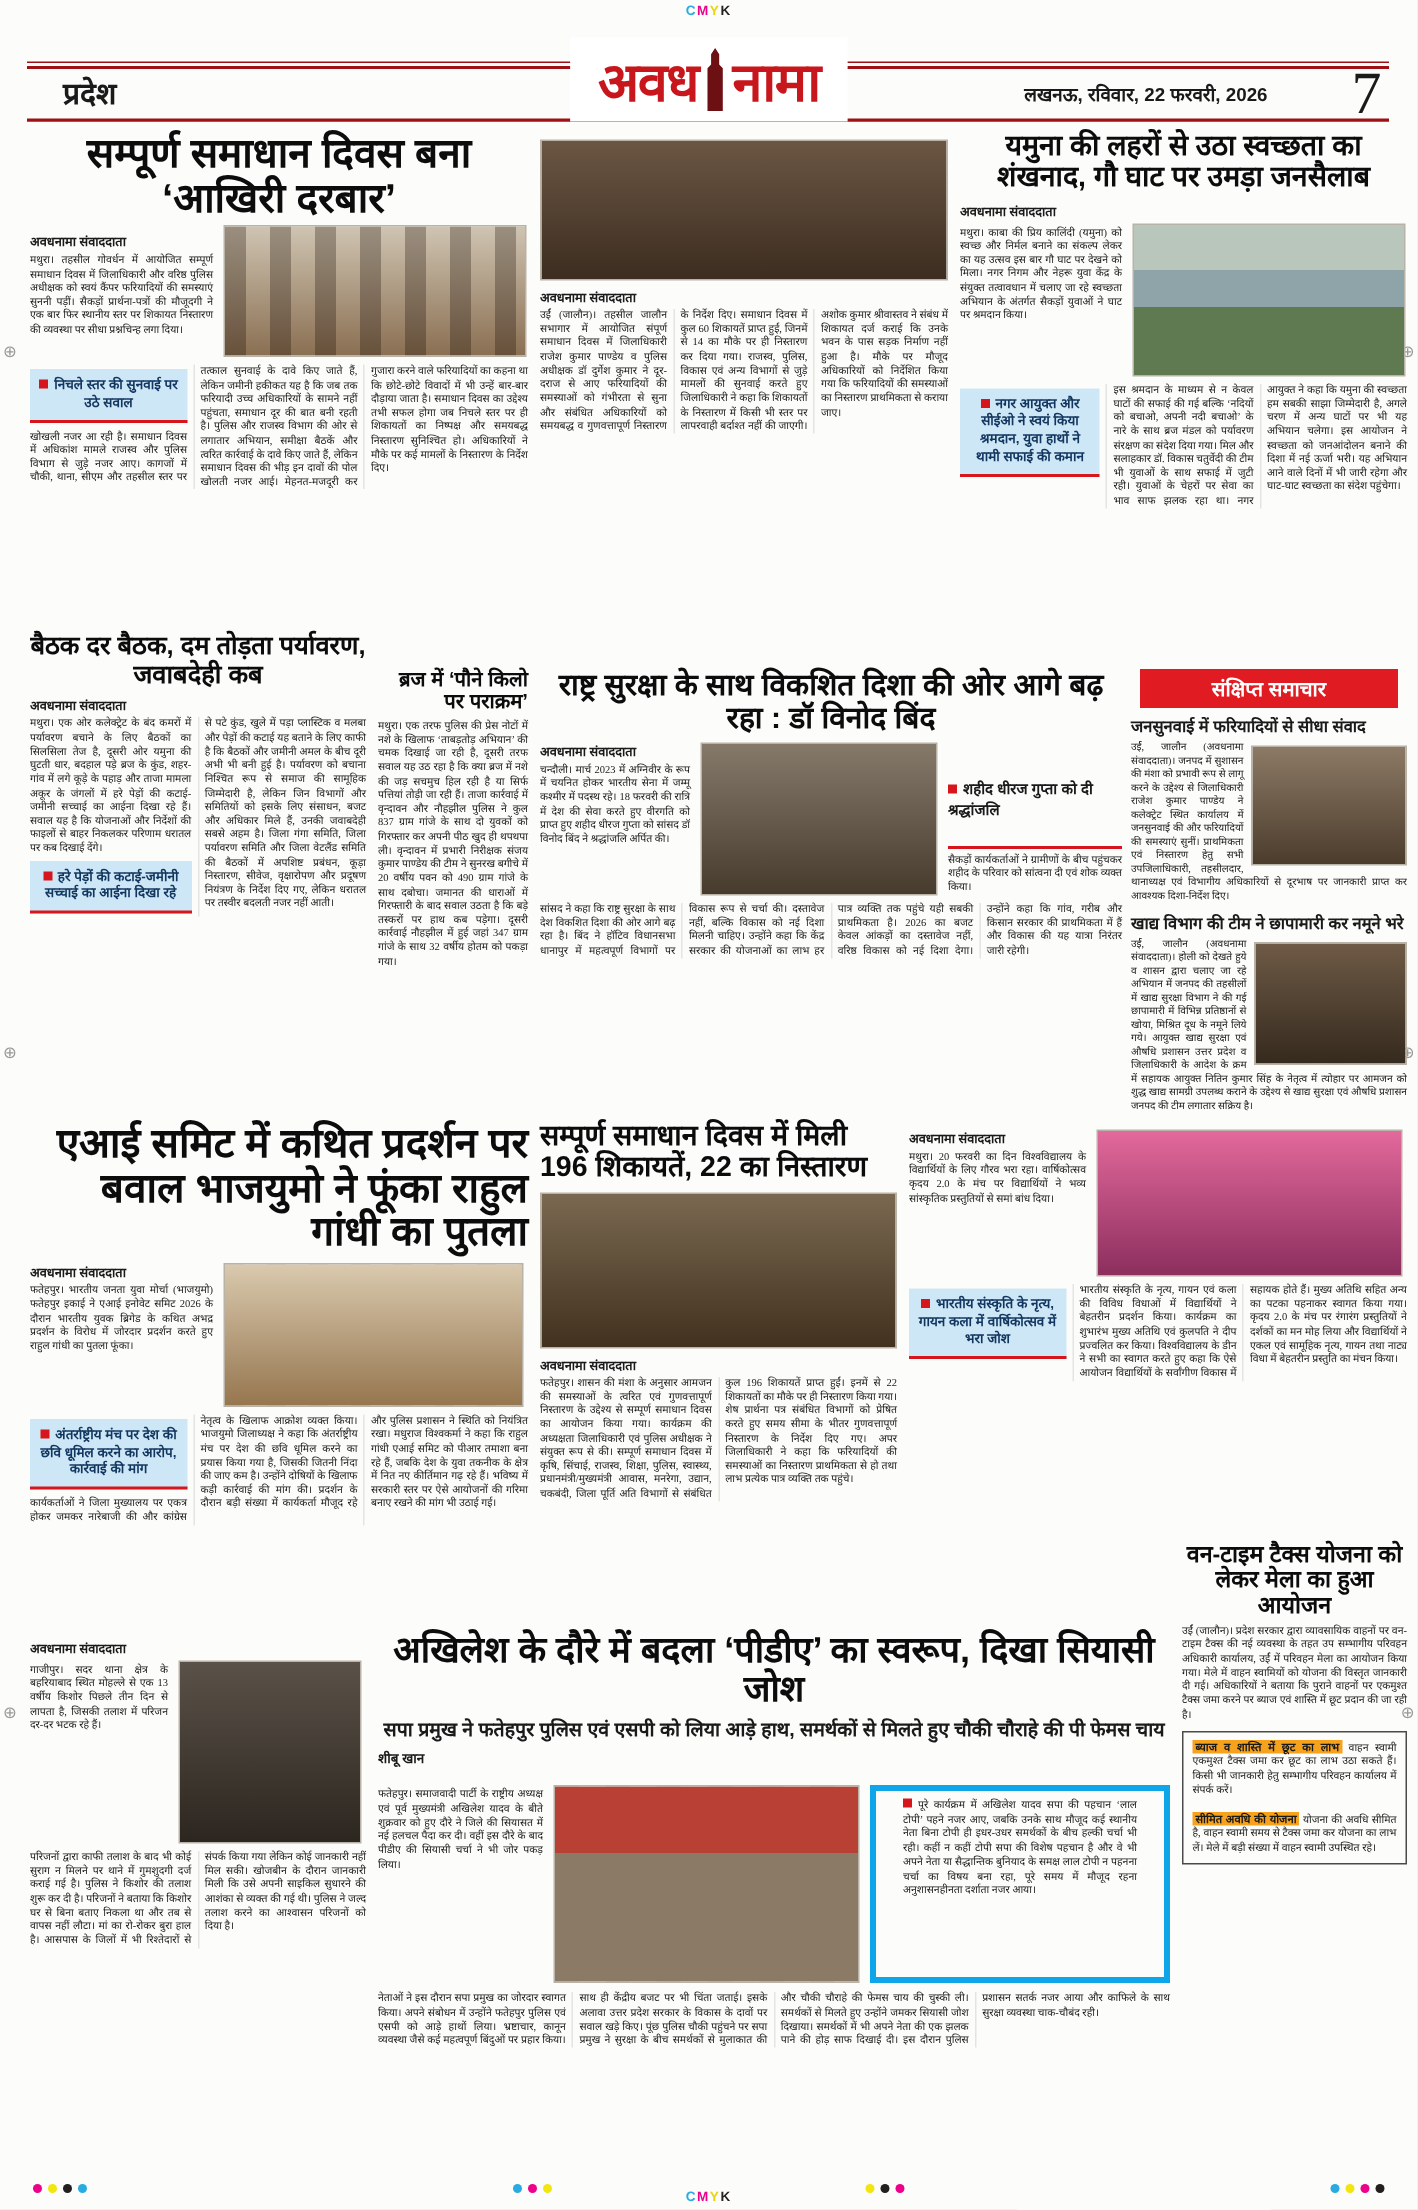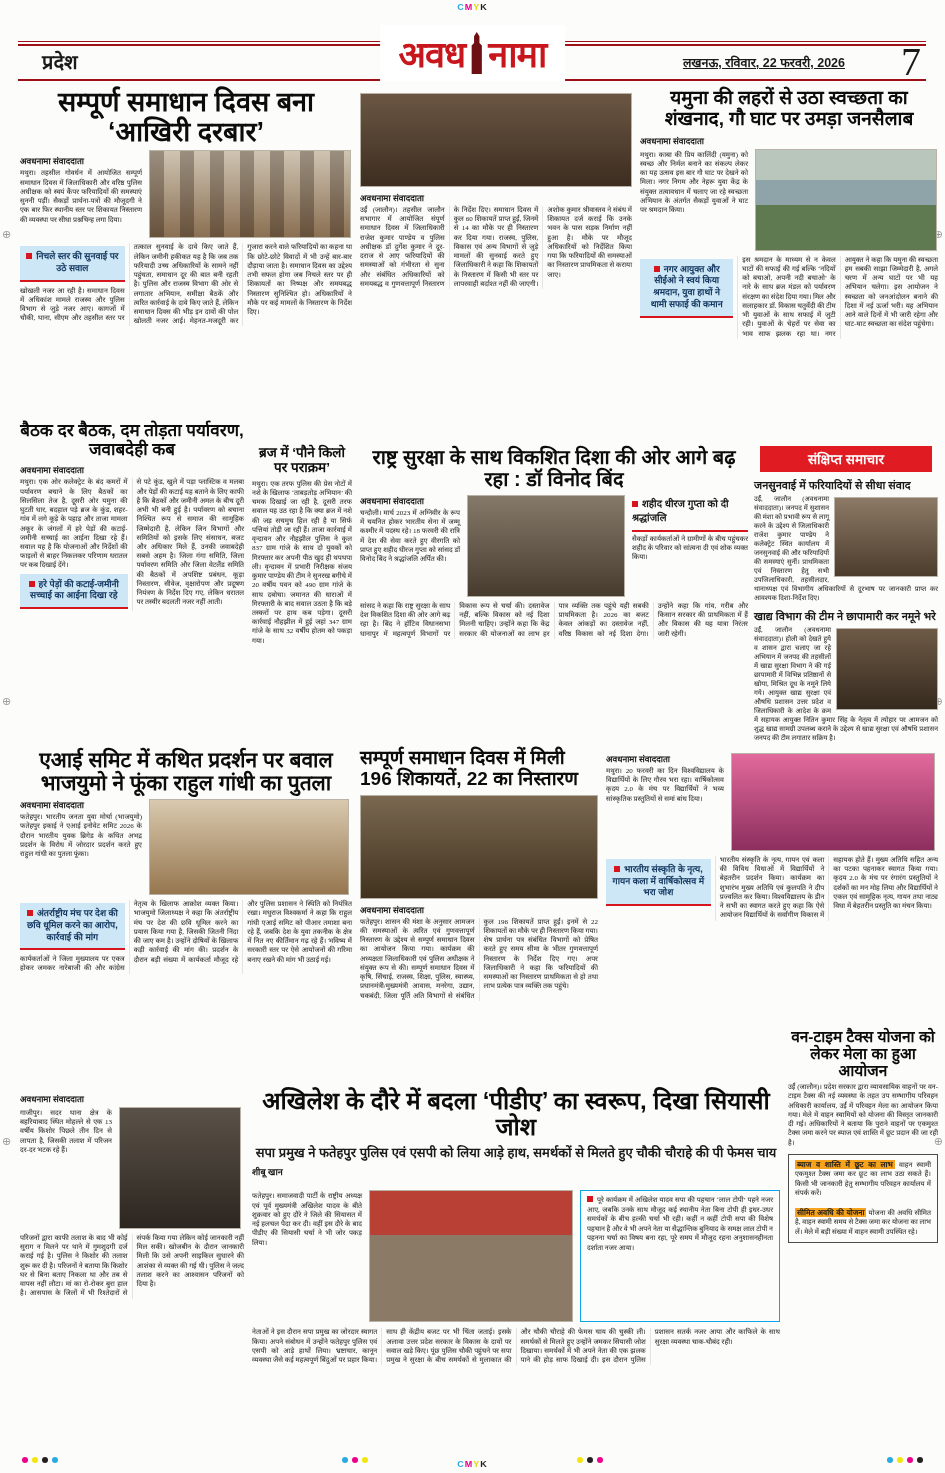--- a/index.html
+++ b/index.html
@@ -18,7 +18,7 @@
   .hdr2{position:absolute;left:18px;top:41px;width:908px;border-top:1px solid #9d1016;}
   .hdr3{position:absolute;left:18px;top:80px;width:908px;border-top:1px solid #9d1016;}
   .section{position:absolute;left:42px;top:48px;font:800 20px "Liberation Sans",sans-serif;}
-  .dateline{position:absolute;right:100px;top:54px;font:800 12.5px "Liberation Sans",sans-serif;text-decoration:underline;}
+  .dateline{position:absolute;right:100px;top:54px;font:800 12.5px "Liberation Sans",sans-serif;}
   .pageno{position:absolute;right:24px;top:38px;font:400 40px "Liberation Serif",serif;}
   .masthead{position:absolute;left:50%;transform:translateX(-50%);top:28px;height:50px;background:#fff;
             padding:0 16px;display:flex;align-items:center;gap:3px;box-shadow:0 0 0 3px #fff;}

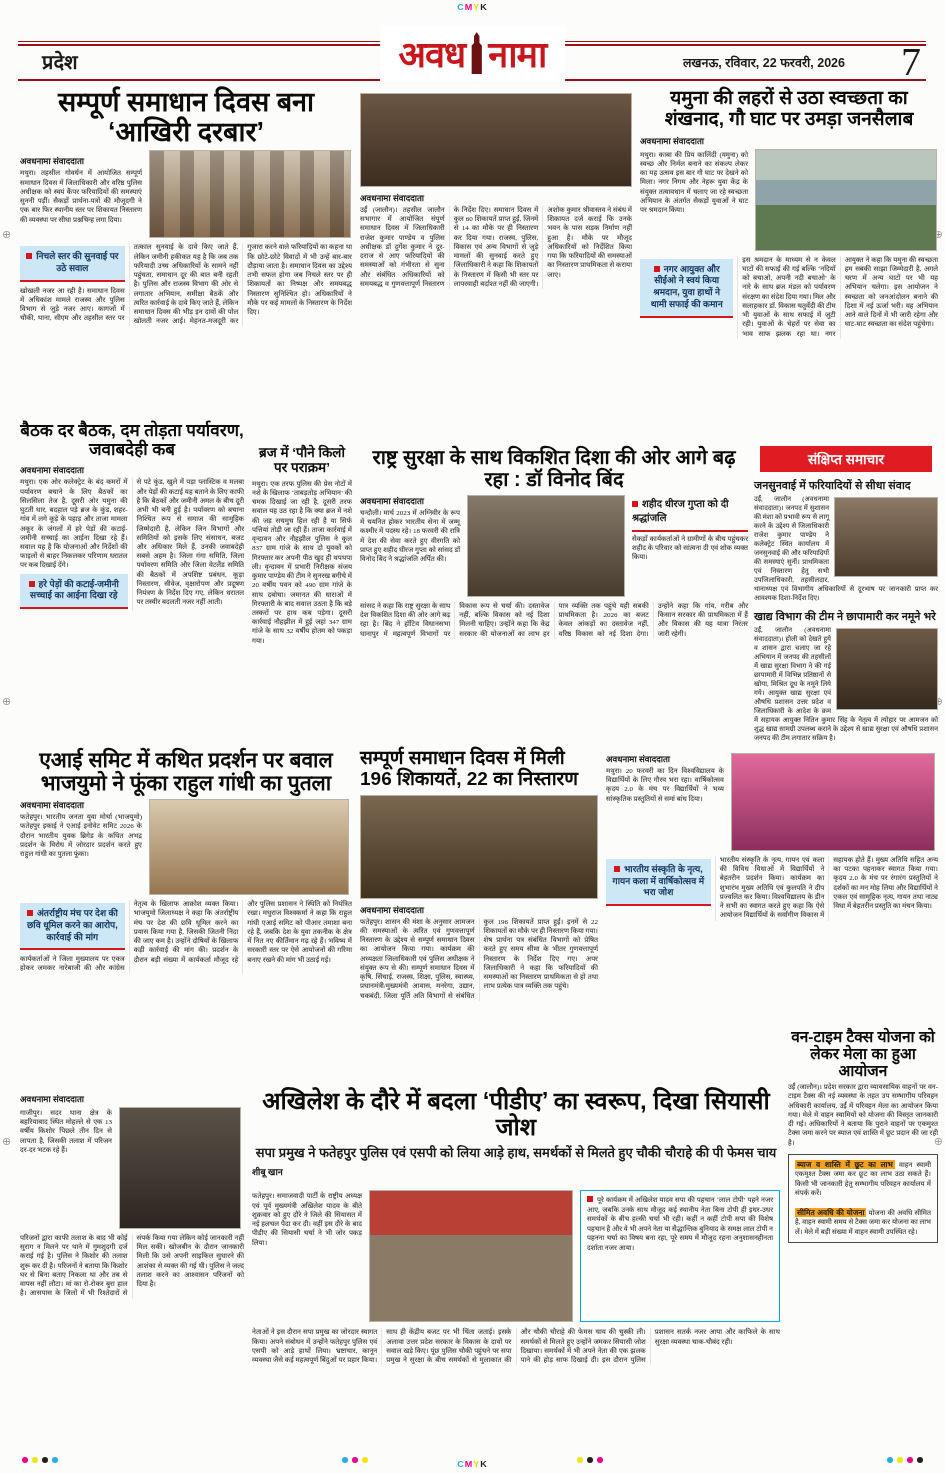--- a/index.html
+++ b/index.html
@@ -137,7 +137,7 @@
   </div>
 
   <div class="art" style="left:252px;top:446px;width:100px;height:296px;">
-    <h1 class="hl" style="font-size:13.5px;">ब्रज में ‘पौने किलो पर पराक्रम’</h1>
+    <h1 class="hl" style="font-size:13.5px;text-align:right;">ब्रज में ‘पौने किलो पर पराक्रम’</h1>
     <div class="bd" style="margin-top:4px;">मथुरा। एक तरफ पुलिस की प्रेस नोटों में नशे के खिलाफ ‘ताबड़तोड़ अभियान’ की चमक दिखाई जा रही है, दूसरी तरफ सवाल यह उठ रहा है कि क्या ब्रज में नशे की जड़ सचमुच हिल रही है या सिर्फ पत्तियां तोड़ी जा रही हैं। ताजा कार्रवाई में वृन्दावन और नौहझील पुलिस ने कुल 837 ग्राम गांजे के साथ दो युवकों को गिरफ्तार कर अपनी पीठ खुद ही थपथपा ली। वृन्दावन में प्रभारी निरीक्षक संजय कुमार पाण्डेय की टीम ने सुनरख बगीचे में 20 वर्षीय पवन को 490 ग्राम गांजे के साथ दबोचा। जमानत की धाराओं में गिरफ्तारी के बाद सवाल उठता है कि बड़े तस्करों पर हाथ कब पड़ेगा। दूसरी कार्रवाई नौहझील में हुई जहां 347 ग्राम गांजे के साथ 32 वर्षीय होतम को पकड़ा गया।</div>
   </div>
 

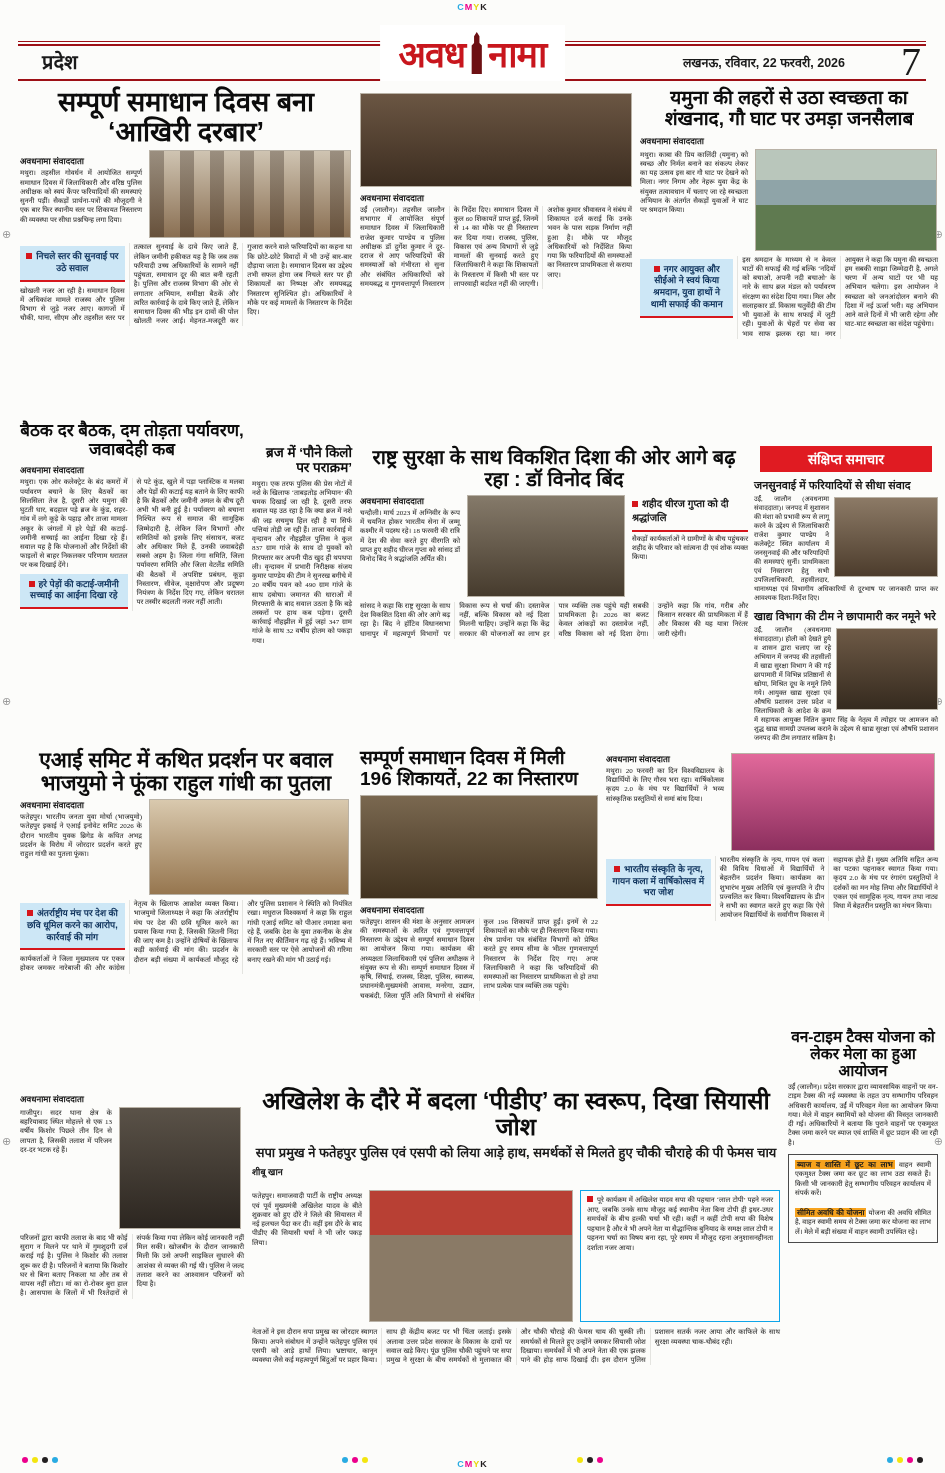--- a/index.html
+++ b/index.html
@@ -57,7 +57,7 @@
   .briefh{font:800 11px "Liberation Sans",sans-serif;margin:7px 0 3px;line-height:1.2;}
   .briefb{font-size:6.8px;line-height:1.32;text-align:justify;}
   
-  .shahid{border-bottom:2px solid #d6161c;font:800 10px "Liberation Sans",sans-serif;padding:2px 0 6px;line-height:1.35;}
+  .shahid{border-bottom:2px solid #d6161c;font:800 10px "Liberation Sans",sans-serif;padding:2px 0 17px;line-height:1.35;margin-top:23px;}
   .redbox{border:1px solid #0ea5e9;padding:5px 6px;font-size:7px;line-height:1.35;text-align:justify;flex:1;}
   .orangebox{border:1px solid #4a4a4a;padding:5px 6px;font-size:7px;line-height:1.35;text-align:justify;margin-top:6px;}
   .oh{display:inline;background:#f6a21d;font-weight:700;padding:0 2px;font-family:"Liberation Sans",sans-serif;font-size:7.5px;}

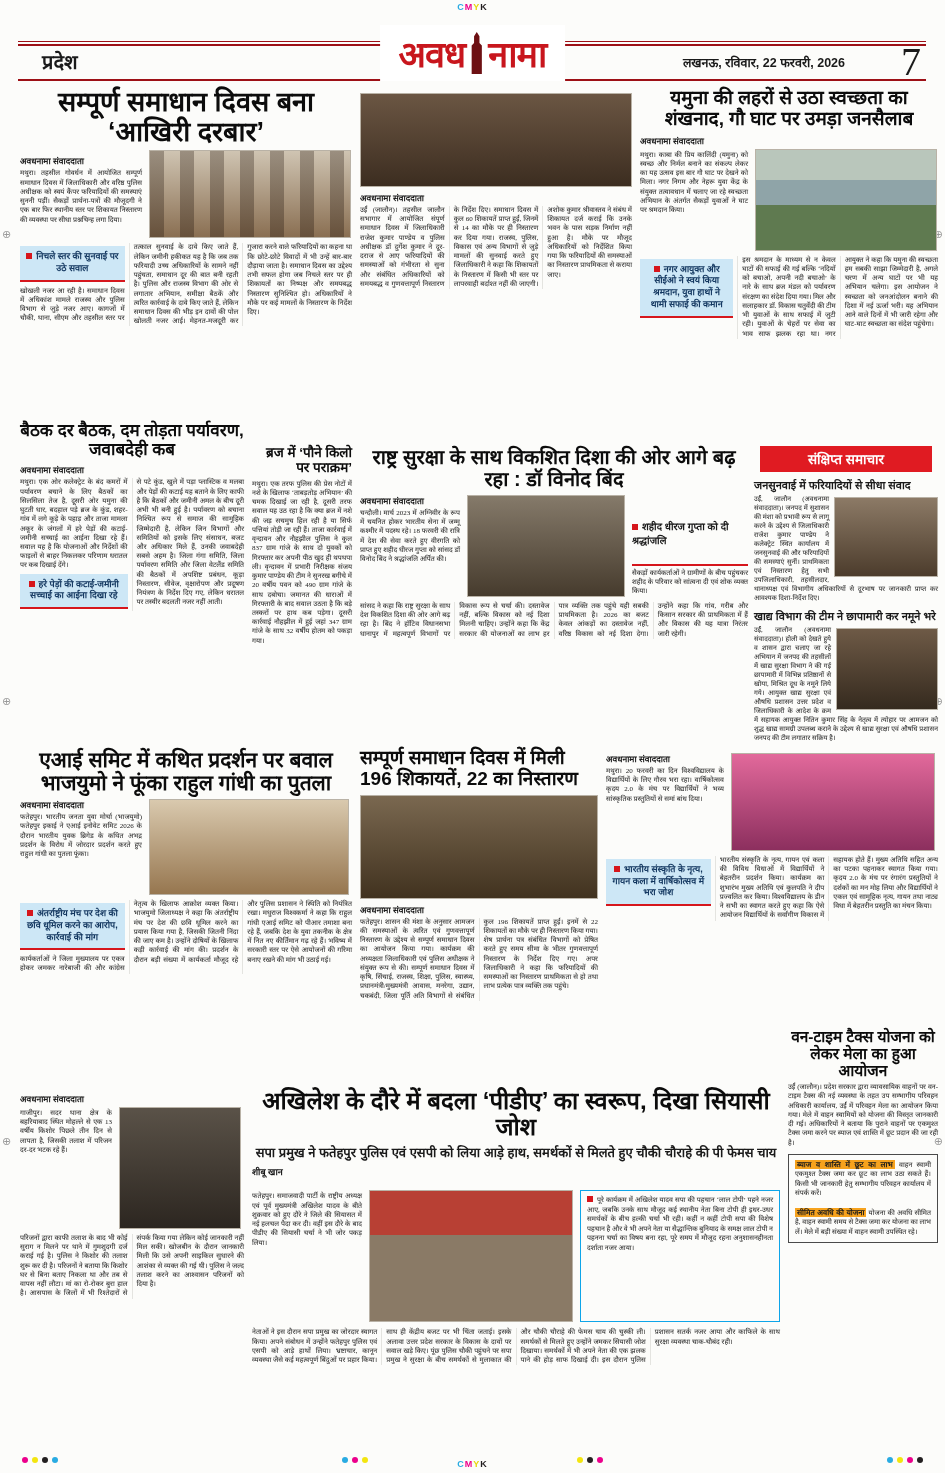--- a/index.html
+++ b/index.html
@@ -172,7 +172,7 @@
   </div>
 
   <div class="art" style="left:20px;top:748px;width:332px;height:334px;">
-    <h1 class="hl" style="font-size:21px;">एआई समिट में कथित प्रदर्शन पर बवाल भाजयुमो ने फूंका राहुल गांधी का पुतला</h1>
+    <h1 class="hl" style="font-size:27px;text-align:right;">एआई समिट में कथित प्रदर्शन पर बवाल भाजयुमो ने फूंका राहुल गांधी का पुतला</h1>
     <div class="flexrow" style="margin-top:5px;">
       <div style="width:122px;">
         <div class="by" style="margin-top:0;">अवधनामा संवाददाता</div>

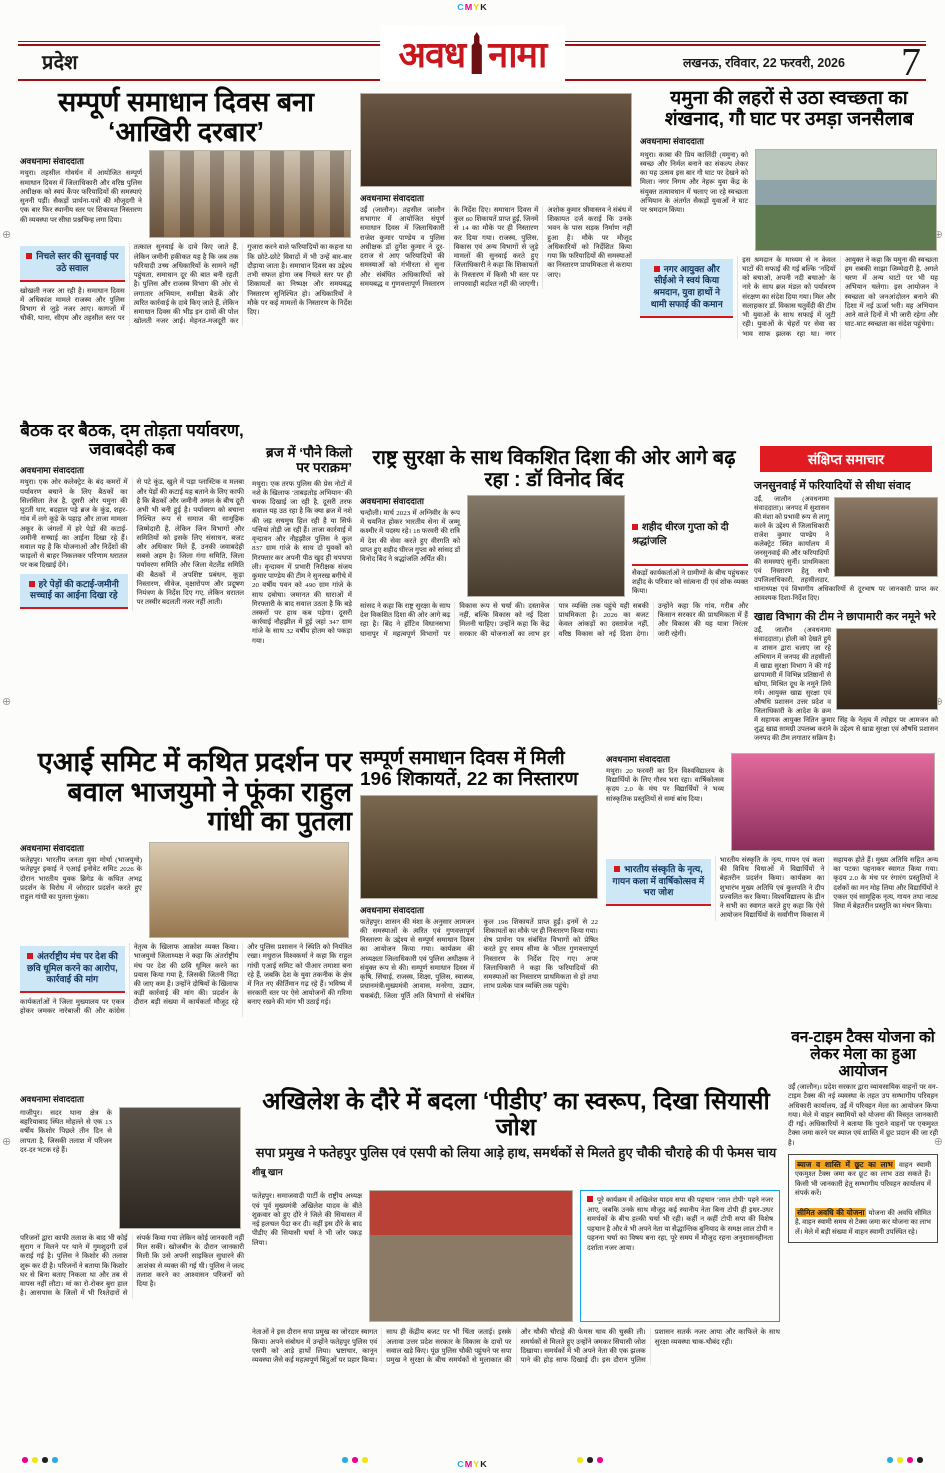--- a/index.html
+++ b/index.html
@@ -58,7 +58,7 @@
   .briefb{font-size:6.8px;line-height:1.32;text-align:justify;}
   
   .shahid{border-bottom:2px solid #d6161c;font:800 10px "Liberation Sans",sans-serif;padding:2px 0 17px;line-height:1.35;margin-top:23px;}
-  .redbox{border:1px solid #0ea5e9;padding:5px 6px;font-size:7px;line-height:1.35;text-align:justify;flex:1;}
+  .redbox{border:4px solid #0ea5e9;padding:5px 18px;font-size:7px;line-height:1.35;text-align:justify;flex:1;}
   .orangebox{border:1px solid #4a4a4a;padding:5px 6px;font-size:7px;line-height:1.35;text-align:justify;margin-top:6px;}
   .oh{display:inline;background:#f6a21d;font-weight:700;padding:0 2px;font-family:"Liberation Sans",sans-serif;font-size:7.5px;}
   .subhead{font:700 13px "Liberation Sans",sans-serif;text-align:center;margin-top:4px;line-height:1.2;}

